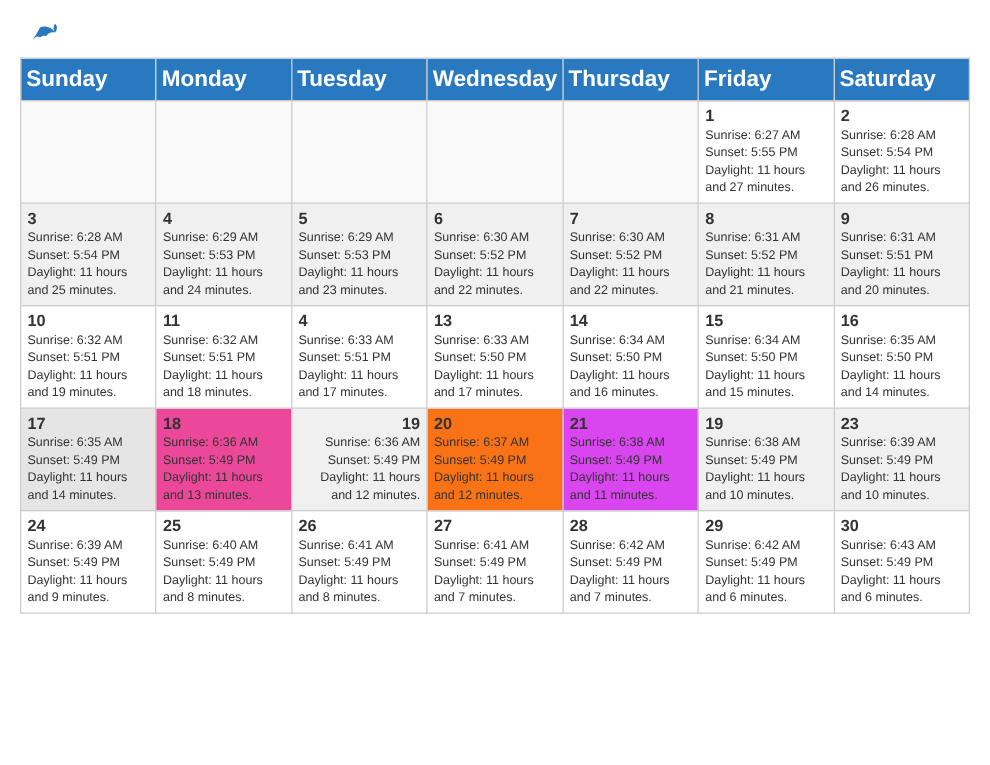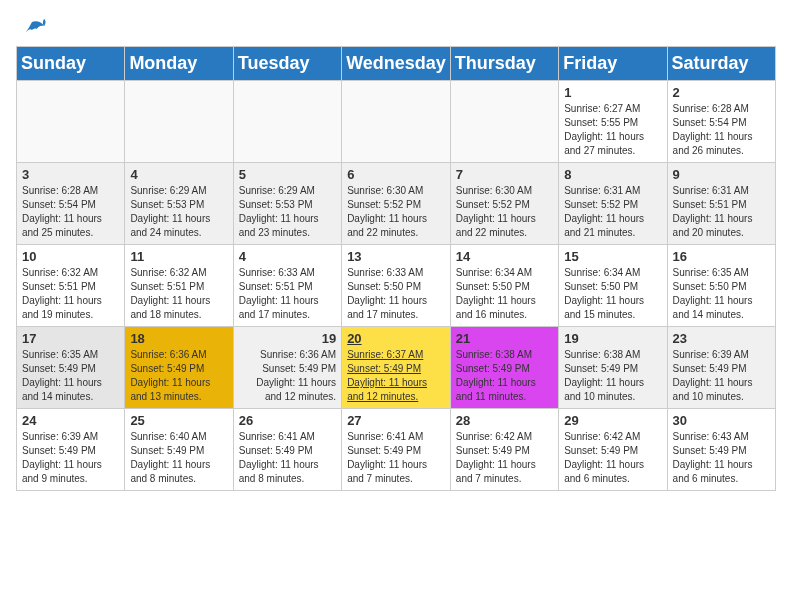--- a/index.html
+++ b/index.html
@@ -227,7 +227,7 @@
 Sunset: 5:49 PM
 Daylight: 11 hours and 14 minutes.</div>
         </td>
-        <td style="background: #eab308;">
+        <td style="background: #ec4899;">
           <div class="day-num">18</div>
           <div class="day-info" style="white-space: pre-line;">Sunrise: 6:36 AM
 Sunset: 5:49 PM

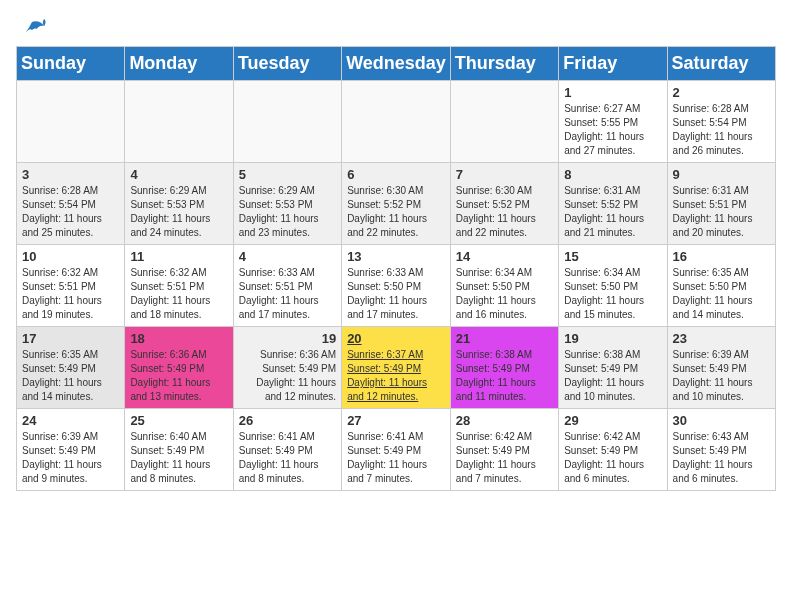--- a/index.html
+++ b/index.html
@@ -239,7 +239,7 @@
 Sunset: 5:49 PM
 Daylight: 11 hours and 12 minutes.</div>
         </td>
-        <td style="background: #fde047; text-decoration: underline;">
+        <td style="background: #f97316;">
           <div class="day-num">20</div>
           <div class="day-info" style="white-space: pre-line;">Sunrise: 6:37 AM
 Sunset: 5:49 PM

